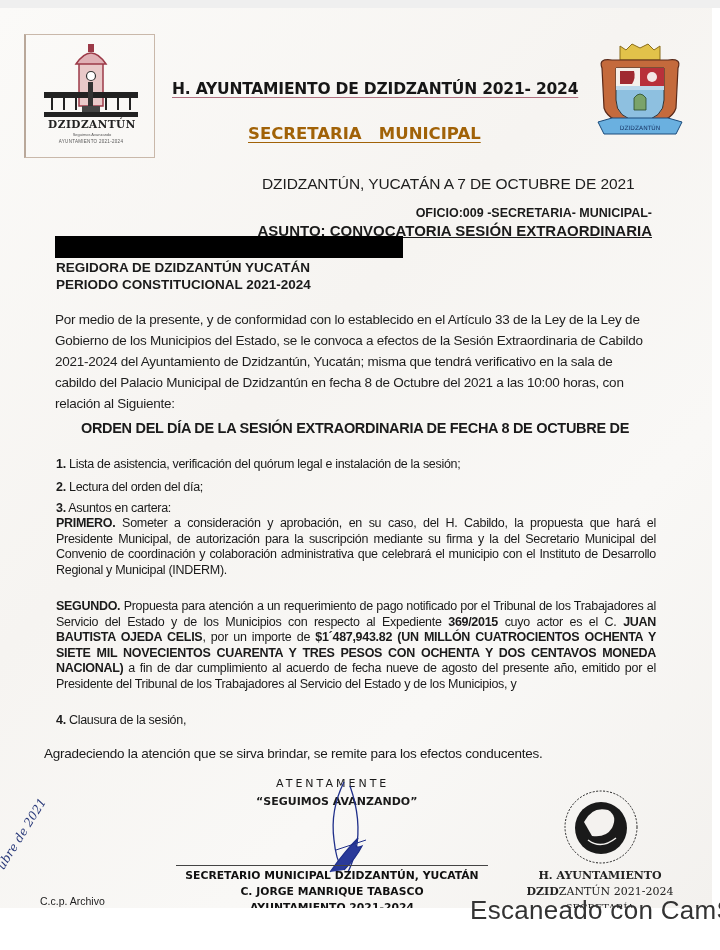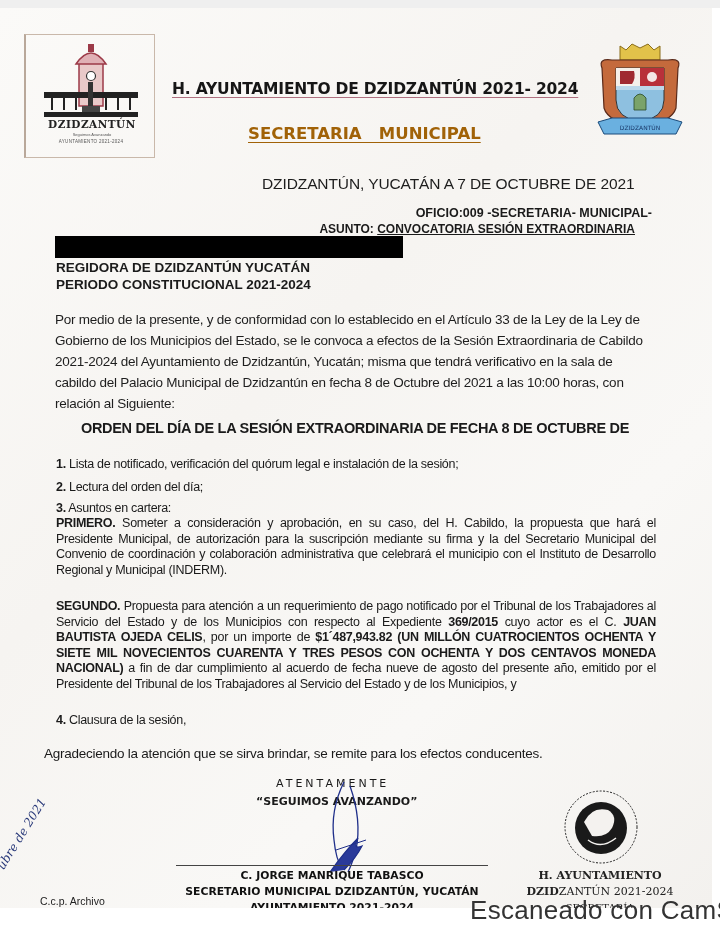--- a/index.html
+++ b/index.html
@@ -37,7 +37,7 @@
 
   .place-date { position: absolute; left: 262px; top: 175px; font-size: 15.5px; color: #1d1d1d; letter-spacing: -0.1px; }
   .oficio { position: absolute; right: 68px; top: 206px; font-weight: bold; font-size: 12.5px; text-align: right; white-space: nowrap; }
-  .asunto { position: absolute; right: 85px; top: 222px; font-weight: bold; font-size: 12px; text-align: right; white-space: nowrap; }
+  .asunto { position: absolute; right: 68px; top: 222px; font-weight: bold; font-size: 15px; text-align: right; white-space: nowrap; }
   .asunto .u { text-decoration: underline; }
 
   .redact { position: absolute; left: 55px; top: 236px; width: 348px; height: 22px; background: #000; }

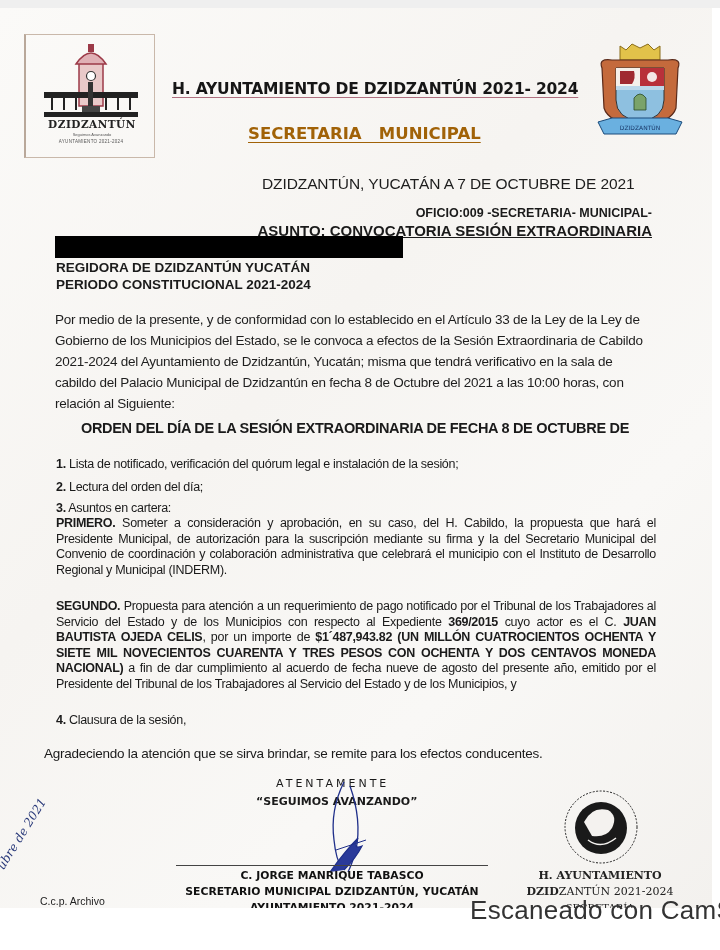--- a/index.html
+++ b/index.html
@@ -148,7 +148,7 @@
   <div>ORDEN DEL DÍA DE LA SESIÓN EXTRAORDINARIA DE FECHA 8 DE OCTUBRE DE</div>
 </div>
 
-<div class="item i1"><b>1.</b><span> Lista de notificado, verificación del quórum legal e instalación de la sesión;</span></div>
+<div class="item i1"><b>1.</b><span> Lista de asistencia, verificación del quórum legal e instalación de la sesión;</span></div>
 <div class="item i2"><b>2.</b><span> Lectura del orden del día;</span></div>
 <div class="item i3"><b>3.</b><span> Asuntos en cartera:</span></div>
 

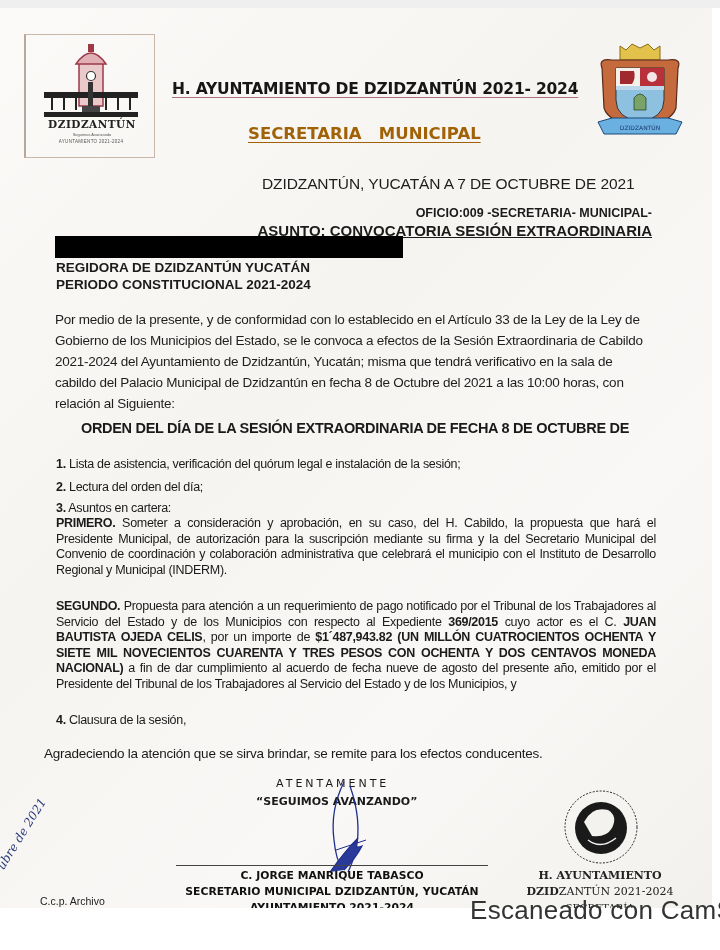--- a/index.html
+++ b/index.html
@@ -172,8 +172,8 @@
 
 <div class="sig-line"></div>
 <div class="signer">
+  <div>SECRETARIO MUNICIPAL DZIDZANTÚN, YUCATÁN</div>
   <div>C. JORGE MANRIQUE TABASCO</div>
-  <div>SECRETARIO MUNICIPAL DZIDZANTÚN, YUCATÁN</div>
   <div class="signer-3">AYUNTAMIENTO 2021-2024</div>
 </div>
 

